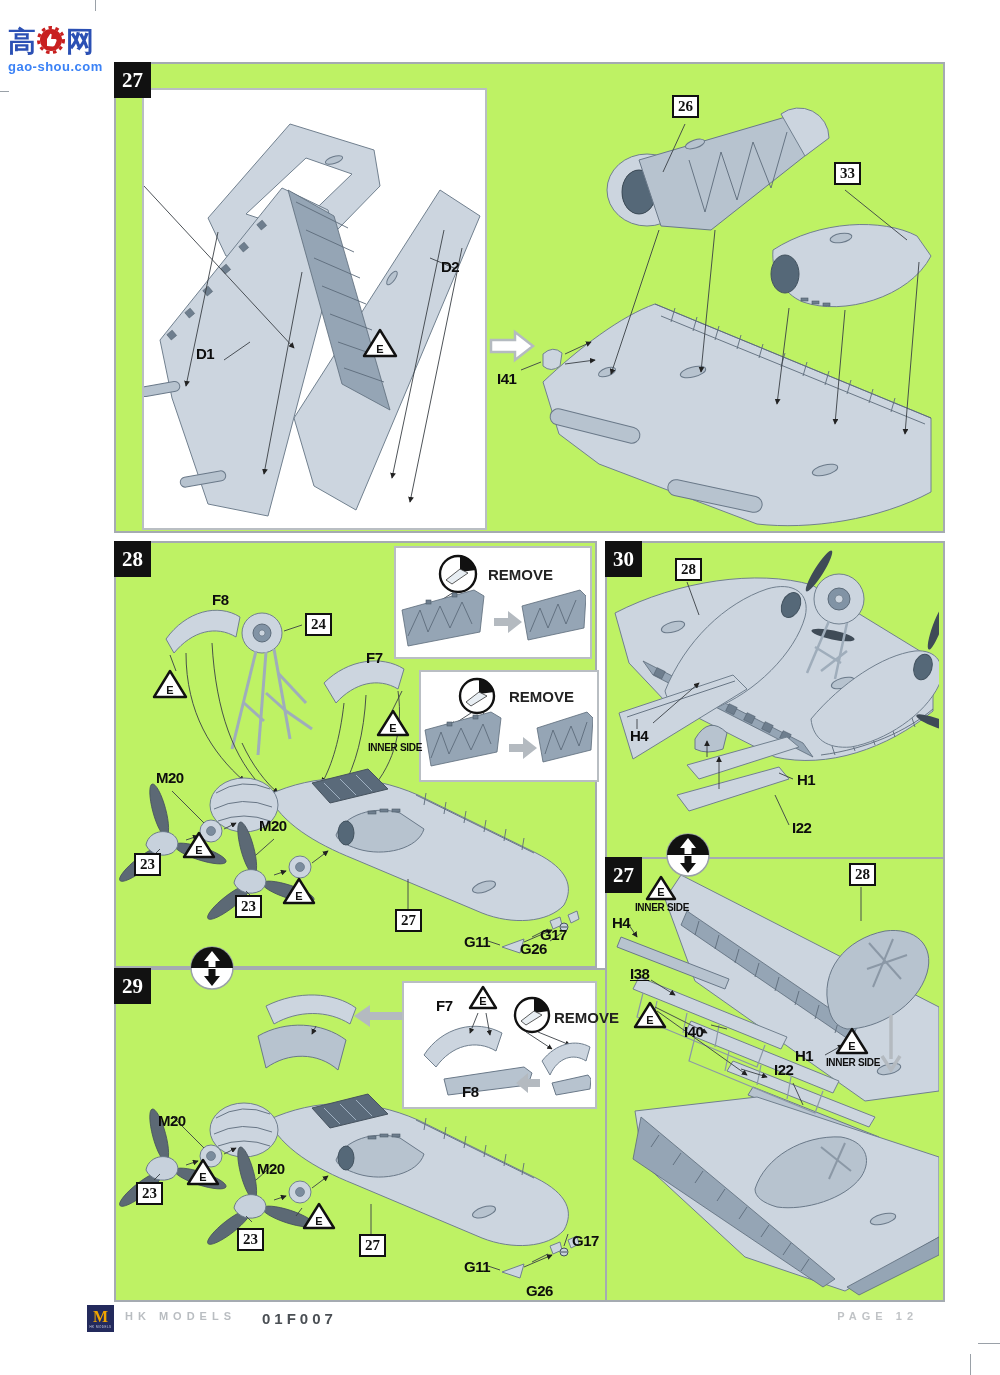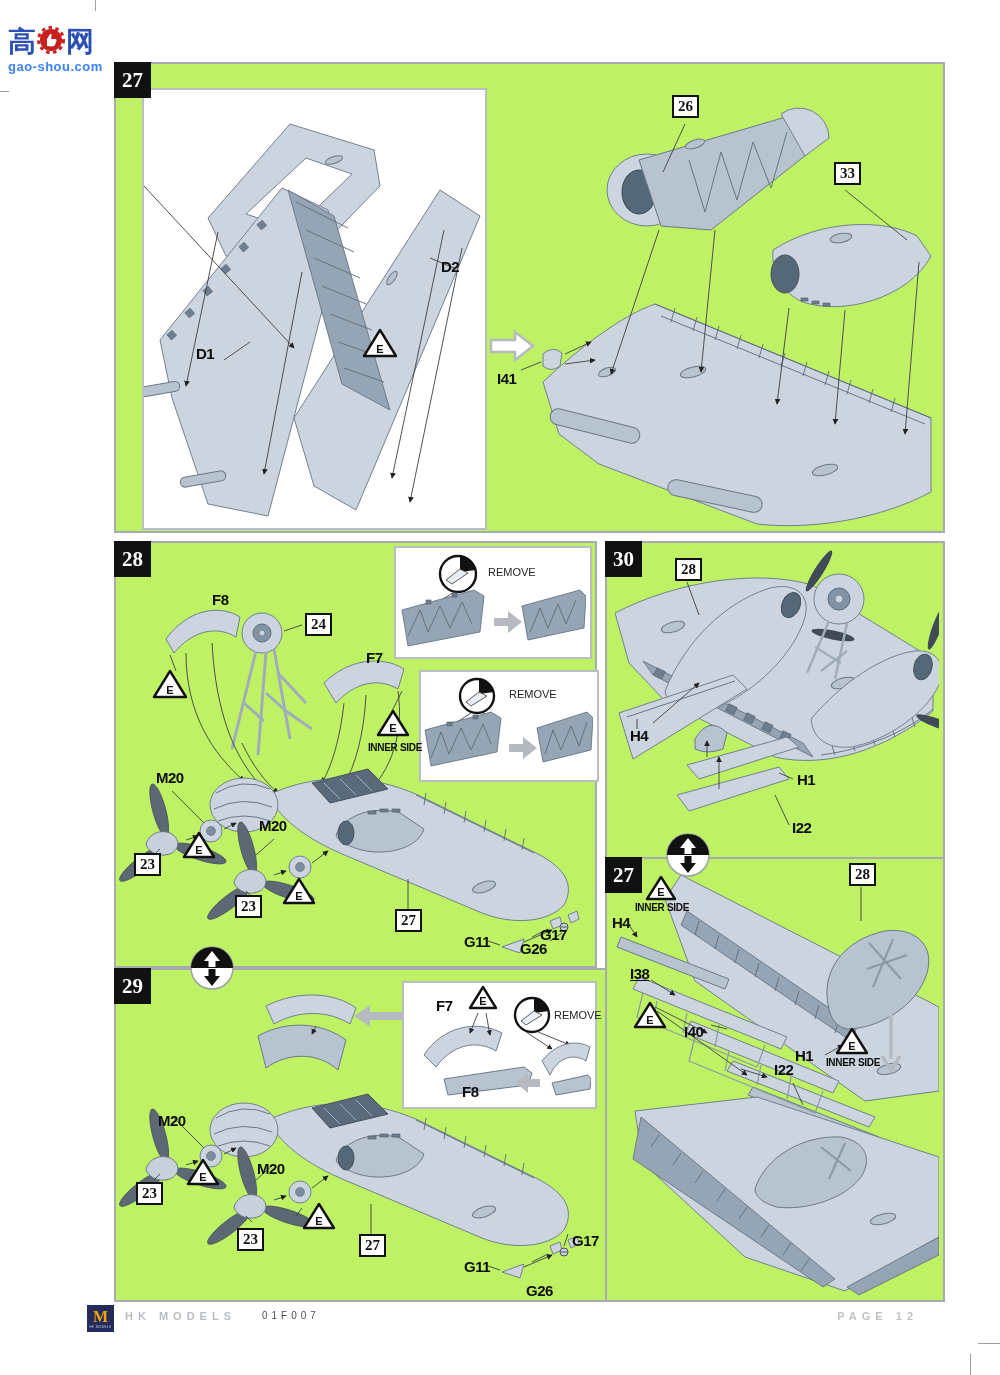--- a/index.html
+++ b/index.html
@@ -12,7 +12,7 @@
            font:bold 15px "Liberation Serif",serif;line-height:1;padding:2px 4px;z-index:4;}
   .plbl{position:absolute;font-weight:bold;font-size:15px;letter-spacing:-0.5px;color:#0d0d0d;z-index:4;white-space:nowrap;}
   .slbl{position:absolute;font-weight:bold;font-size:10px;letter-spacing:-0.3px;color:#0d0d0d;z-index:4;white-space:nowrap;text-align:center;}
-  .rlbl{position:absolute;font-weight:normal;font-size:11px;letter-spacing:0px;color:#222;z-index:4;white-space:nowrap;}
+  .rlbl{position:absolute;font-weight:bold;font-size:15px;letter-spacing:0px;color:#222;z-index:4;white-space:nowrap;}
   .etri{position:absolute;z-index:4;}
   .inset{position:absolute;border:2px solid #b9bec3;background:#fff;z-index:3;}
   .fig{position:absolute;z-index:1;}

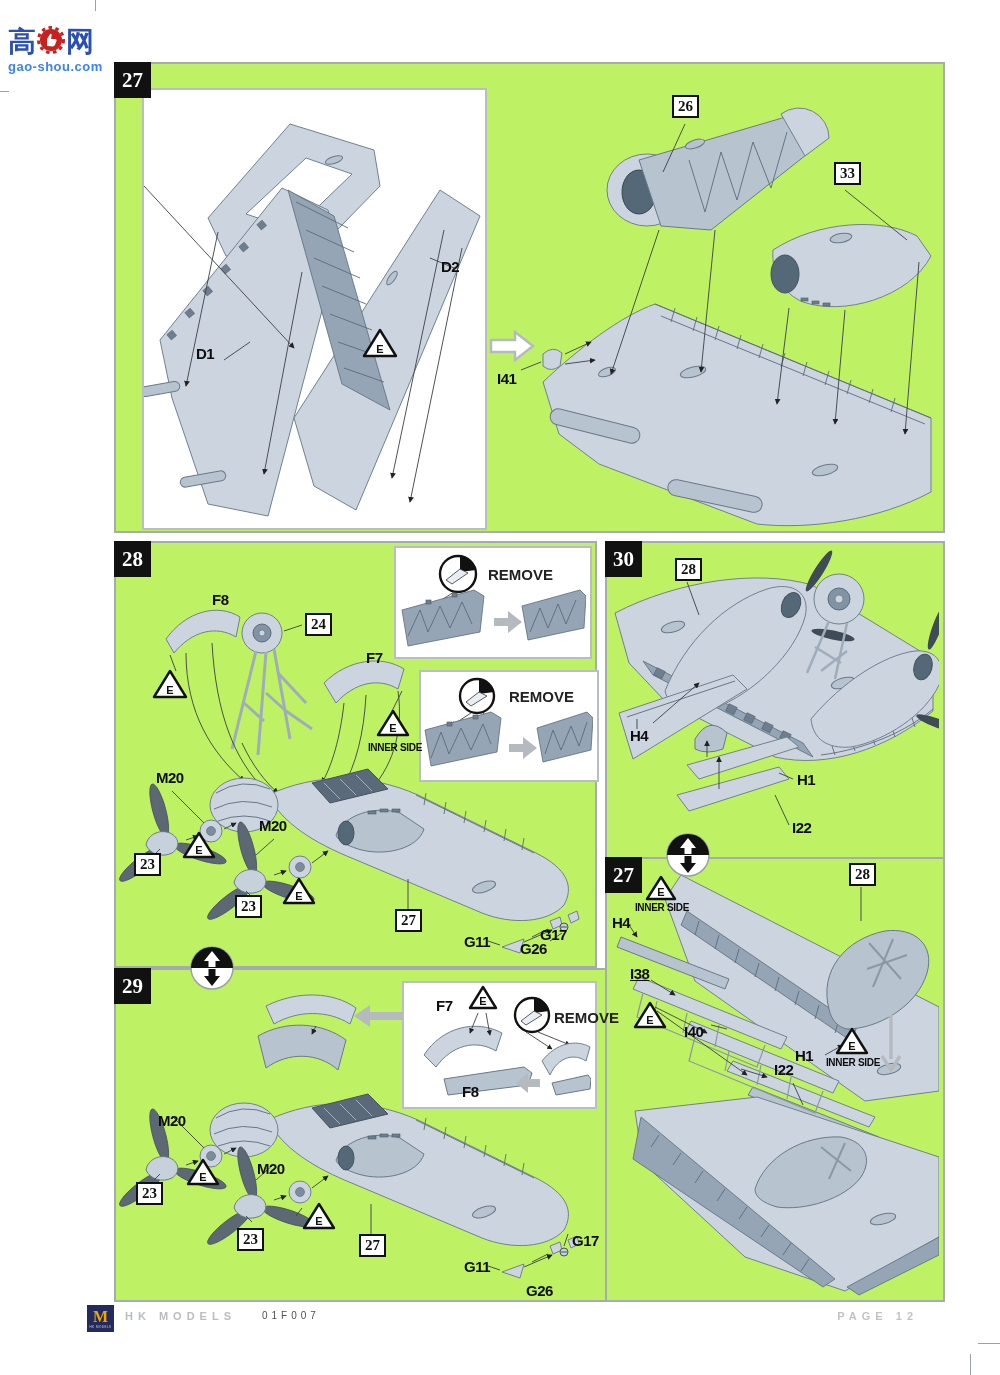--- a/index.html
+++ b/index.html
@@ -24,7 +24,7 @@
   #flogo .m{color:#f0a500;font:bold 16px "Liberation Serif",serif;line-height:1;}
   #flogo .c{color:#cfd3e8;font-size:3px;letter-spacing:0.5px;}
   .fbrand{position:absolute;top:7px;font-weight:bold;font-size:11px;letter-spacing:5px;color:#b9bdc1;}
-  .fcode{position:absolute;top:7px;font-weight:normal;font-size:10px;letter-spacing:4px;color:#4a4f54;padding-left:47px;}
+  .fcode{position:absolute;top:7px;font-weight:bold;font-size:15px;letter-spacing:4px;color:#4a4f54;padding-left:47px;}
   .fpage{position:absolute;top:7px;right:0;font-weight:bold;font-size:11px;letter-spacing:5px;color:#c0c3c6;}
   
   #wm{position:absolute;left:8px;top:26px;z-index:9;}

